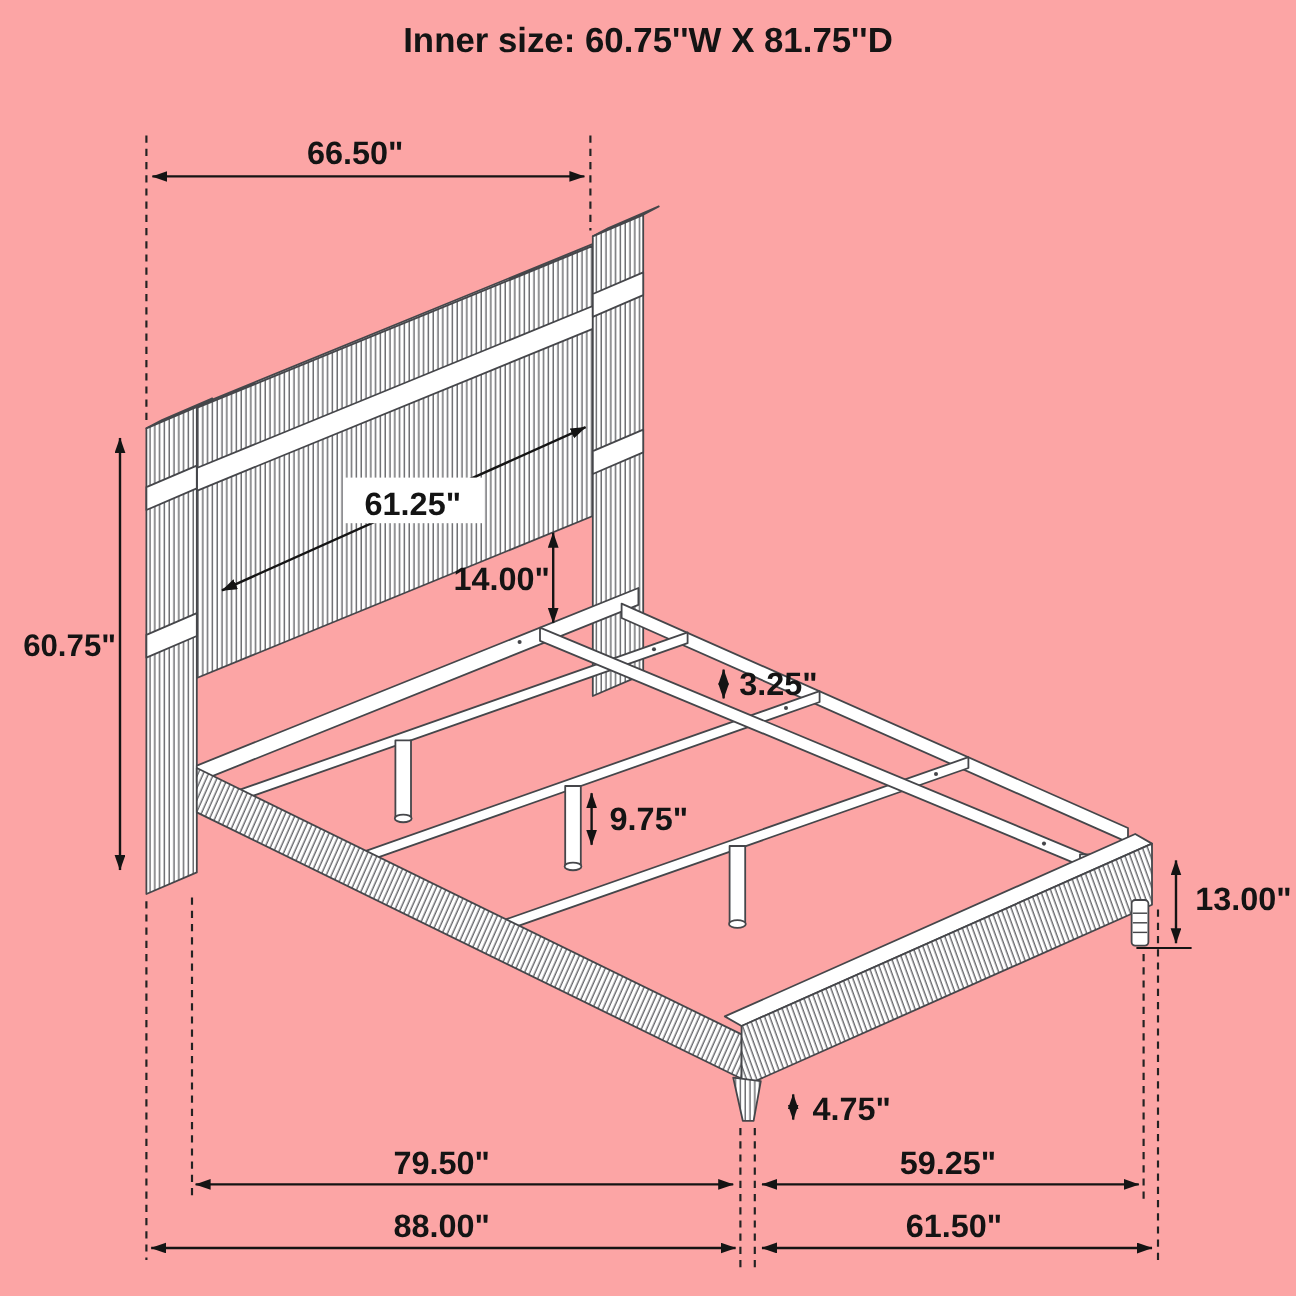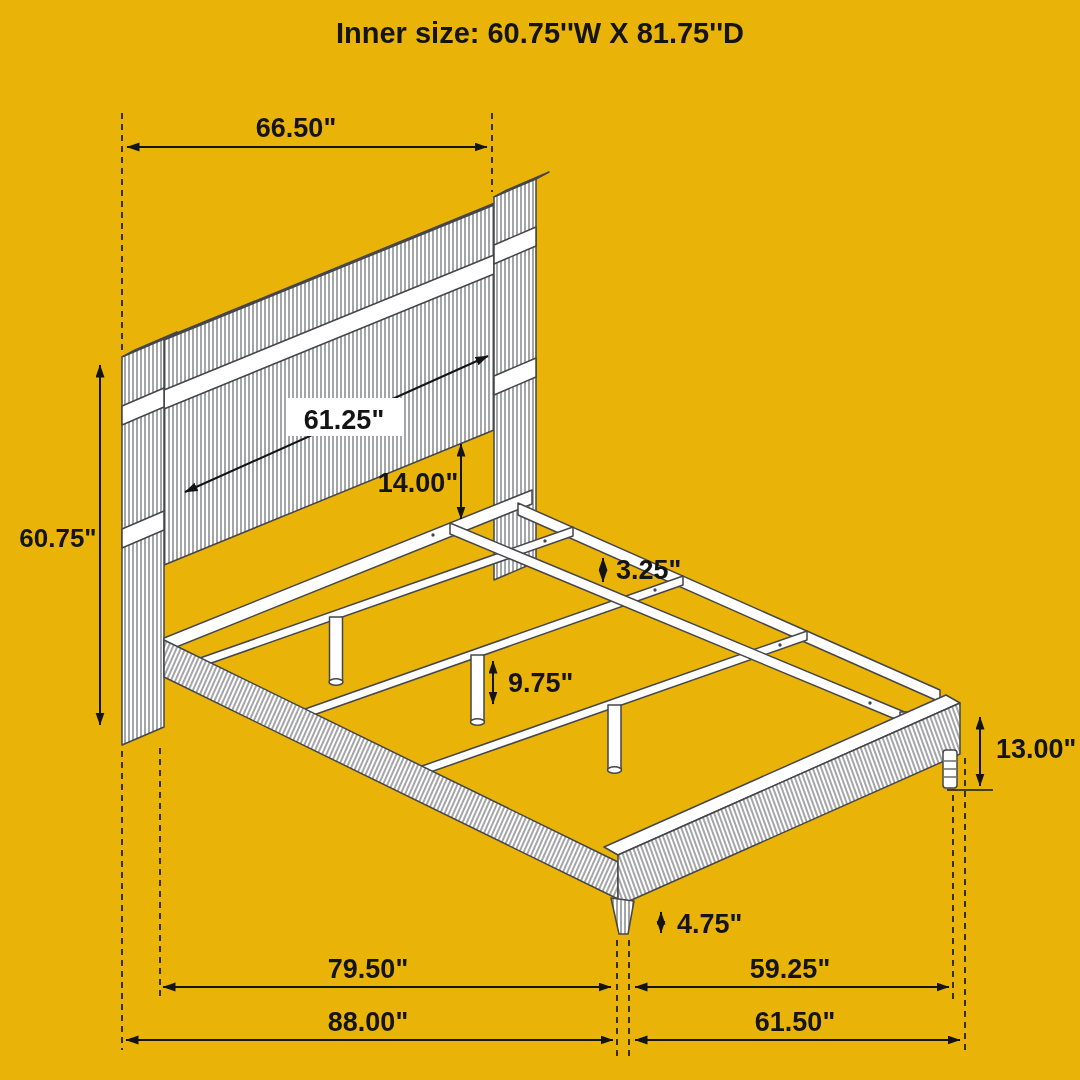--- a/index.html
+++ b/index.html
@@ -3,7 +3,7 @@
 <meta charset="utf-8">
 <style>
   html,body{margin:0;padding:0;background:#ffffff;}
-  #stage{position:relative;width:1080px;height:1080px;background:#eab308;overflow:hidden;
+  #stage{position:relative;width:1080px;height:1080px;background:#fca5a5;overflow:hidden;
          font-family:"Liberation Sans", sans-serif;}
   svg{position:absolute;left:0;top:0;}
   .dim-label{font-family:"Liberation Sans", sans-serif;font-weight:bold;font-size:27px;fill:#141414;}

